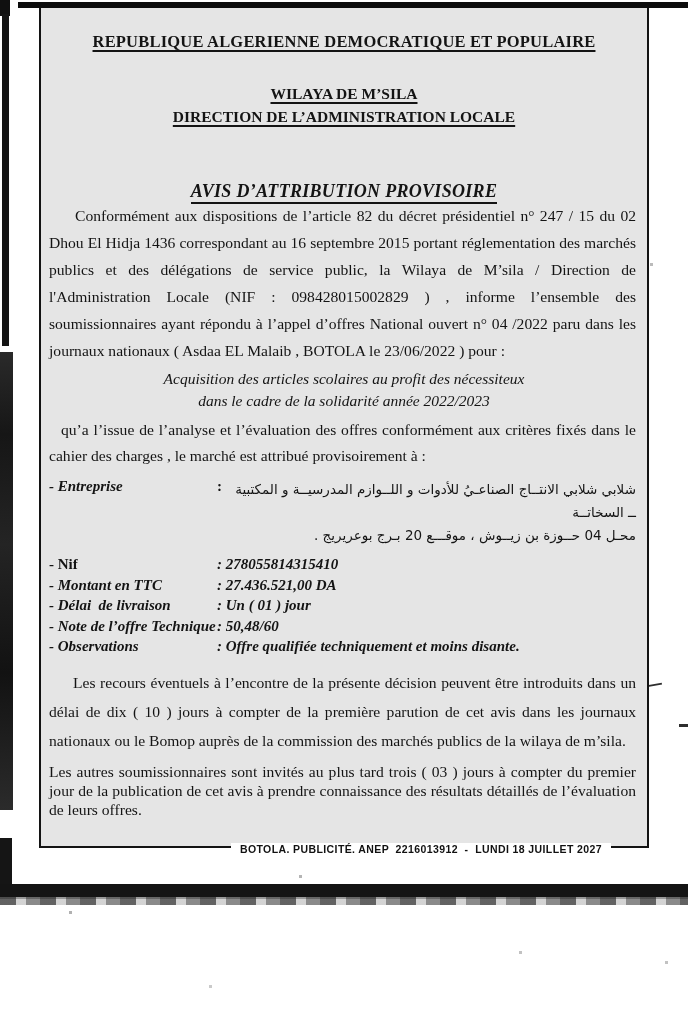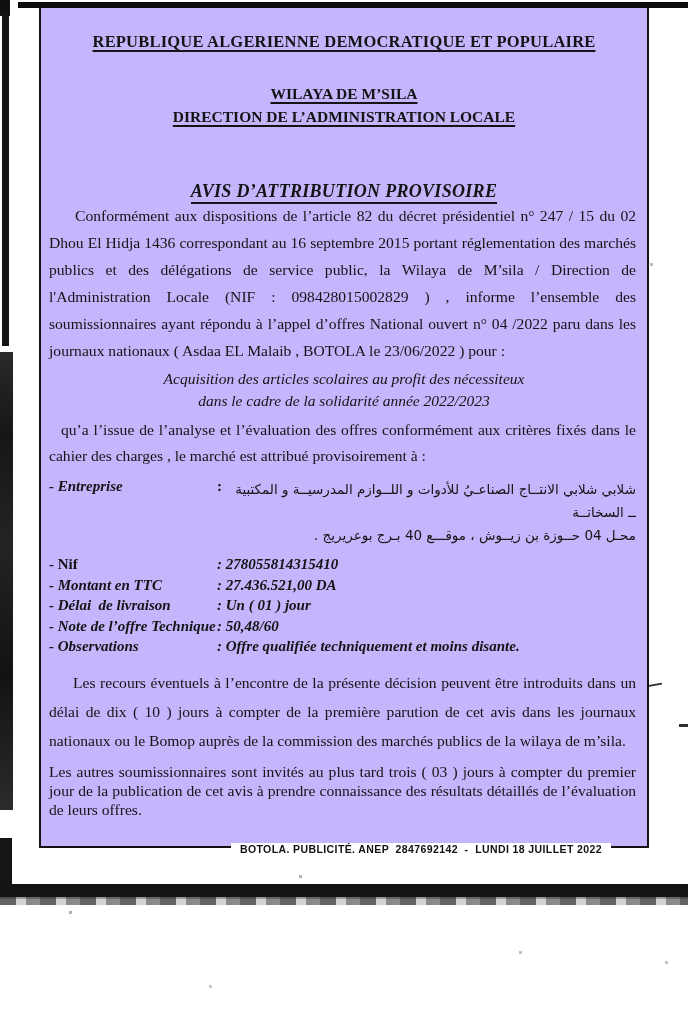--- a/index.html
+++ b/index.html
@@ -36,7 +36,7 @@
   .doc{
     position:absolute;left:39px;top:8px;width:610px;height:840px;
     border-left:2px solid #131313;border-right:2px solid #131313;border-bottom:2px solid #131313;
-    background:#c4b5fd;box-sizing:border-box;
+    background:#e5e5e5;box-sizing:border-box;
   }
   .h-republic{margin:24px 6px 0;text-align:center;font-weight:bold;font-size:16.5px;letter-spacing:.2px;
     text-decoration:underline;text-decoration-thickness:2px;text-underline-offset:3px;}

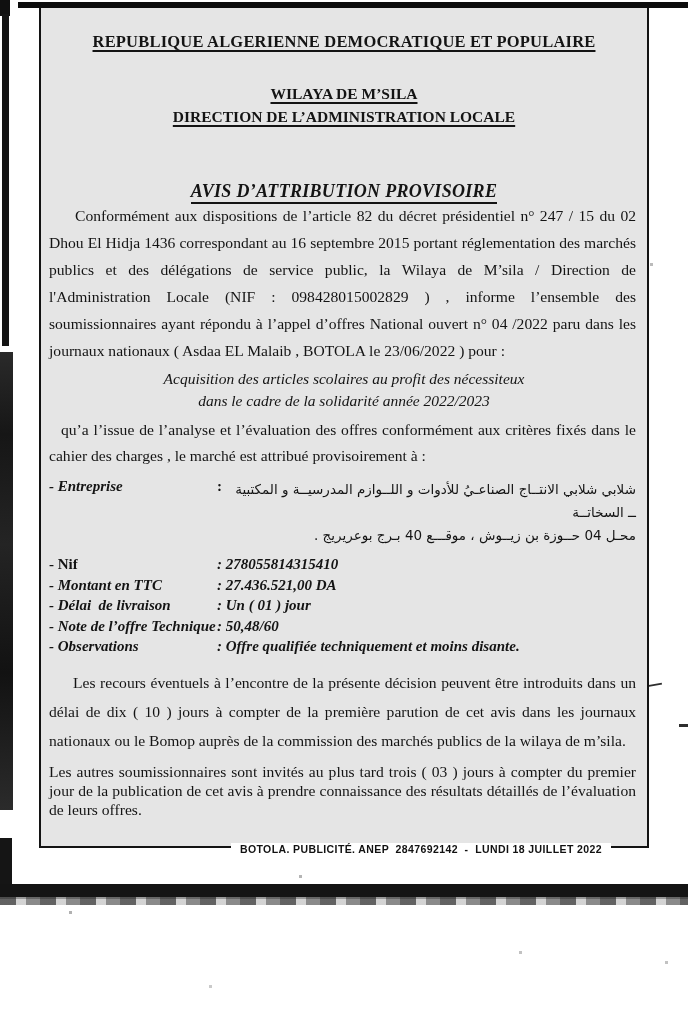--- a/index.html
+++ b/index.html
@@ -113,7 +113,7 @@
       <div class="ent-val">
         <span class="ent-colon">:</span>
         <div class="arabic">شلابي شلابي الانتــاج الصناعـيُ للأدوات و اللــوازم المدرسيــة  و المكتبية ــ السخاتــة</div>
-        <div class="arabic l2">محـل 04 حــوزة بن زيــوش ، موقـــع 40 بـرج بوعريريج .</div>
+        <div class="arabic l2">محـل 04 حــوزة بن زيــوش ، موقـــع 20 بـرج بوعريريج .</div>
       </div>
     </div>
 

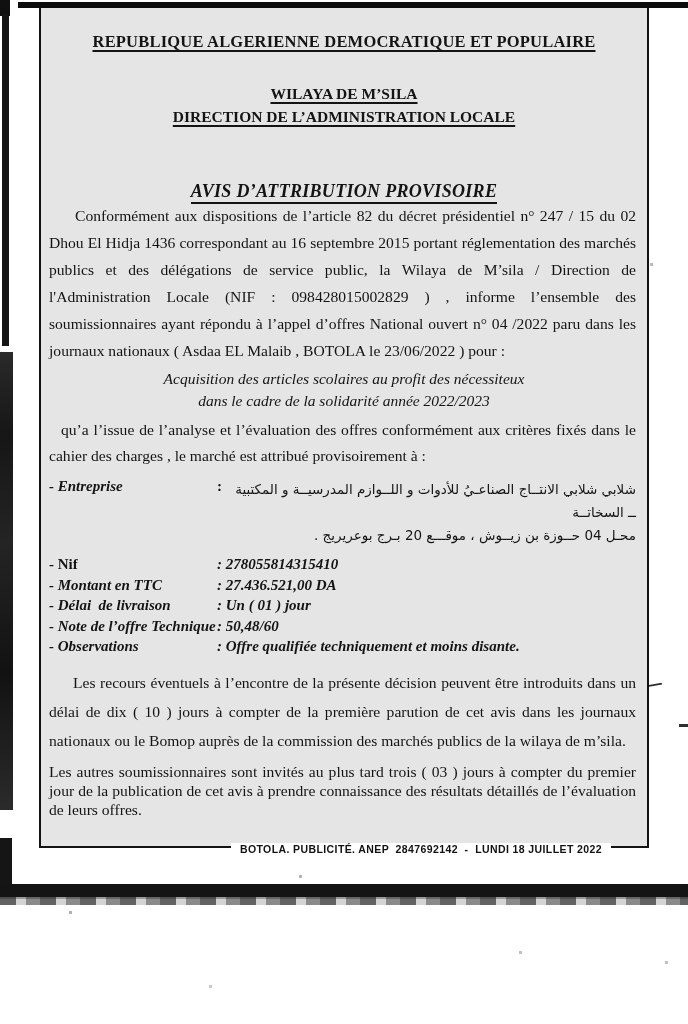--- a/index.html
+++ b/index.html
@@ -143,7 +143,7 @@
 
   <div class="para autres">Les autres soumissionnaires sont invités au plus tard trois ( 03 ) jours à compter du premier jour de la publication de cet avis à prendre connaissance des résultats détaillés de l’évaluation de leurs offres.</div>
 
-  <div class="footer">BOTOLA. PUBLICITÉ. ANEP  2847692142  -  LUNDI 18 JUILLET 2022</div>
+  <div class="footer">BOTOLA. PUBLICITÉ. ANEP  2216013912  -  LUNDI 18 JUILLET 2027</div>
 
 </div>
 

